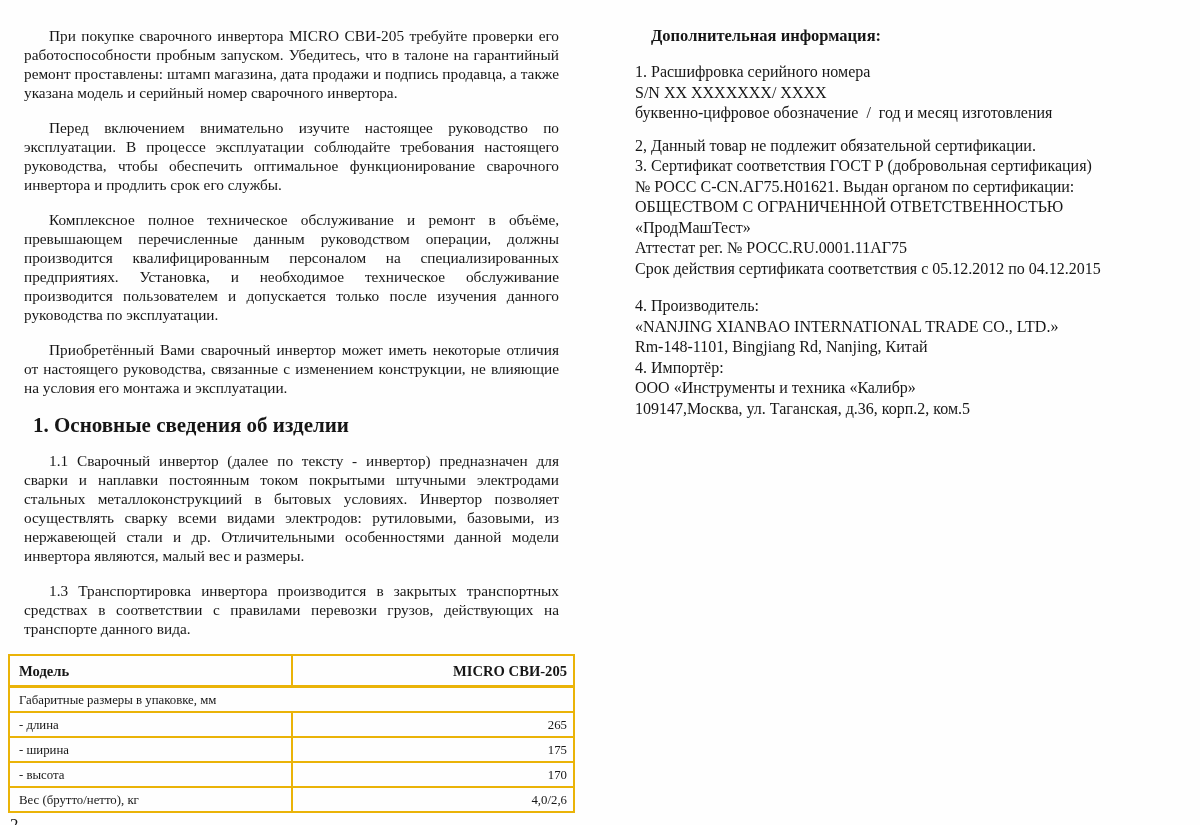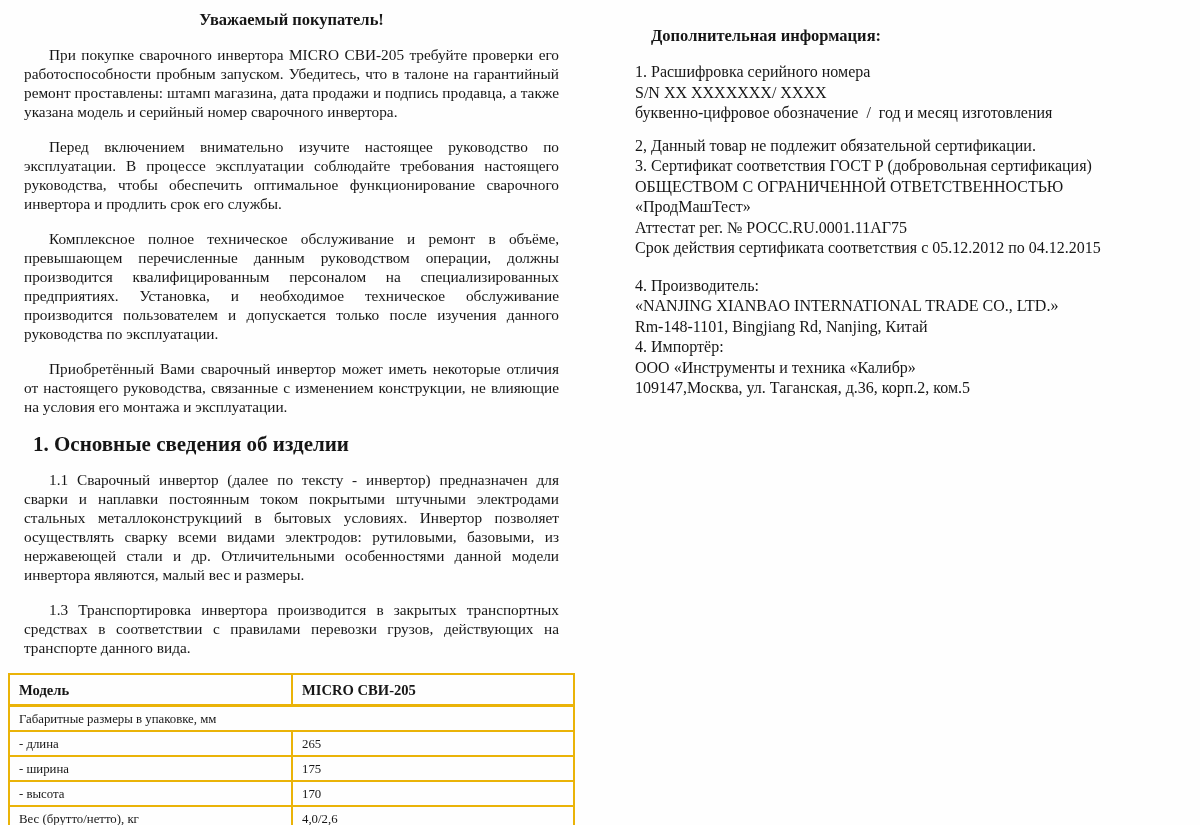--- a/index.html
+++ b/index.html
@@ -103,7 +103,6 @@
 <div class="page">
 
   <div class="col-left">
-    <h1 class="doc-title">Уважаемый покупатель!</h1>
 
     <p class="body">При покупке сварочного инвертора MICRO СВИ-205 требуйте проверки его работоспособности пробным запуском. Убедитесь, что в талоне на гарантийный ремонт проставлены: штамп магазина, дата продажи и подпись продавца, а также указана модель и серийный номер сварочного инвертора.</p>
     <p class="body">Перед включением внимательно изучите настоящее руководство по эксплуатации. В процессе эксплуатации соблюдайте требования настоящего руководства, чтобы обеспечить оптимальное функционирование сварочного инвертора и продлить срок его службы.</p>

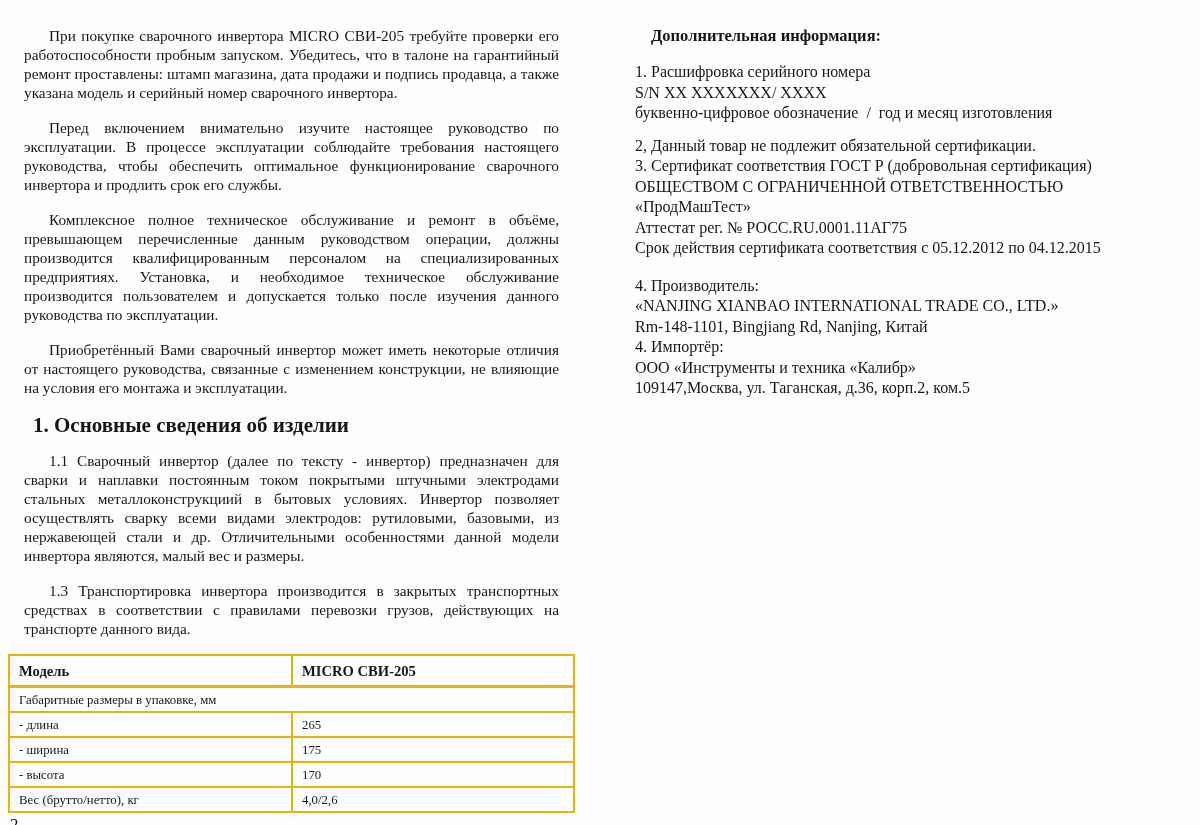--- a/index.html
+++ b/index.html
@@ -161,6 +161,7 @@
     <div class="block gap-md">
       <p class="line">2, Данный товар не подлежит обязательной сертификации.</p>
       <p class="line">3. Сертификат соответствия ГОСТ Р (добровольная сертификация)</p>
+      <p class="line">№ РОСС C-CN.АГ75.Н01621. Выдан органом по сертификации:</p>
       <p class="line">ОБЩЕСТВОМ С ОГРАНИЧЕННОЙ ОТВЕТСТВЕННОСТЬЮ</p>
       <p class="line">«ПродМашТест»</p>
       <p class="line">Аттестат рег. № РОСС.RU.0001.11АГ75</p>

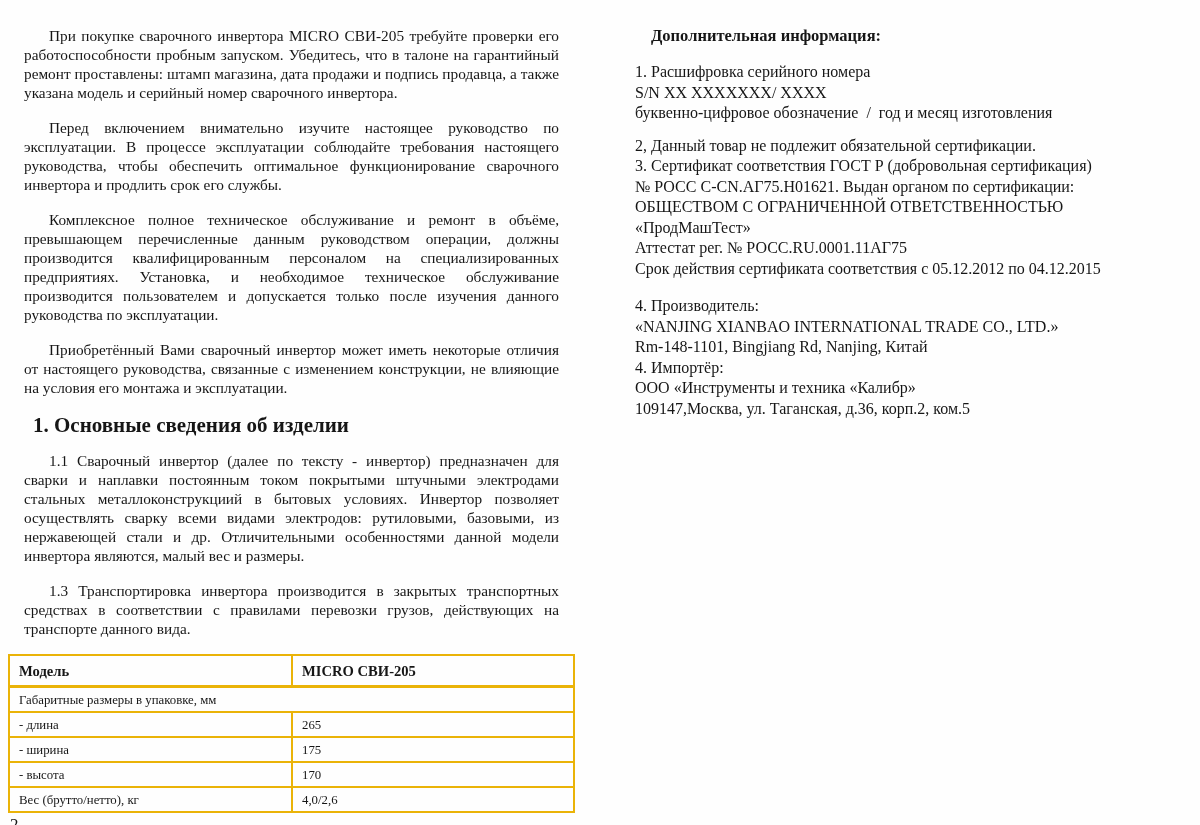--- a/index.html
+++ b/index.html
@@ -68,7 +68,7 @@
   }
   table.dim-table tr.span-row td { height: 19px; }
   table.dim-table tr.data-row td { height: 19px; }
-  table.dim-table td.val { text-align: left; }
+  table.dim-table td.val { text-align: right; }
   .page-number {
     margin: 2px 0 0 2px;
     font-size: 17px;

